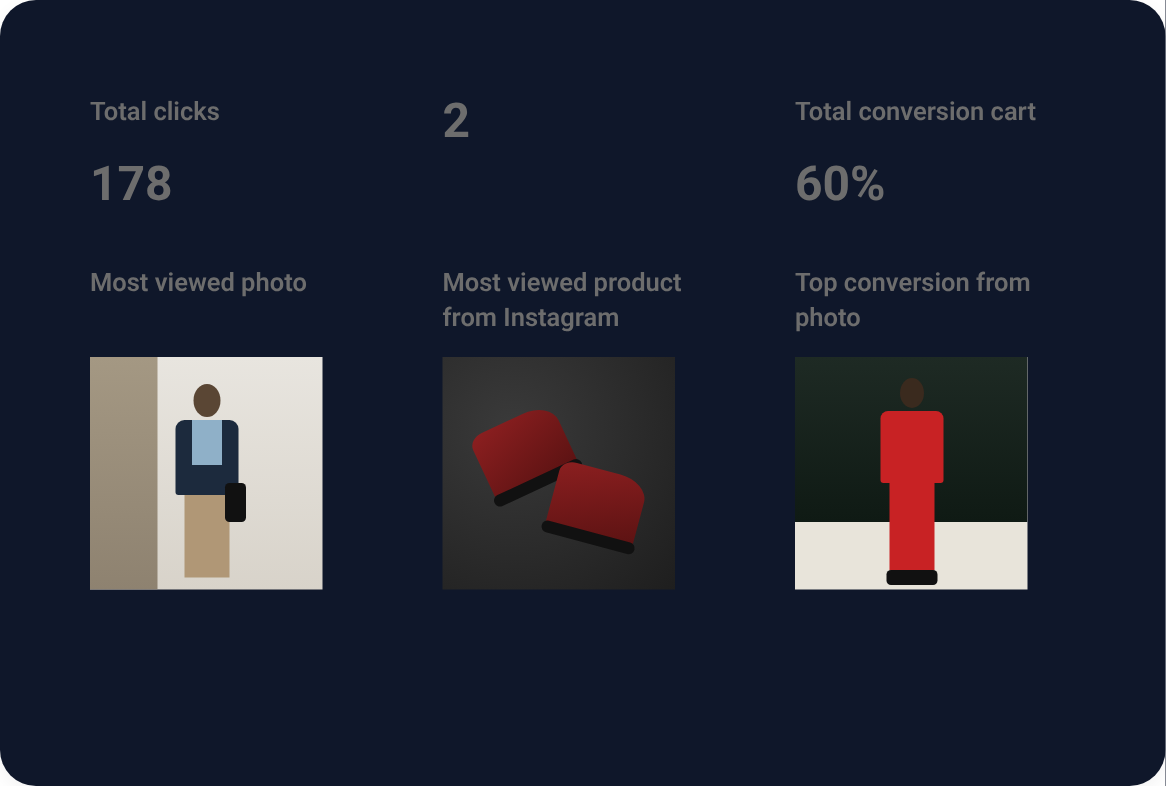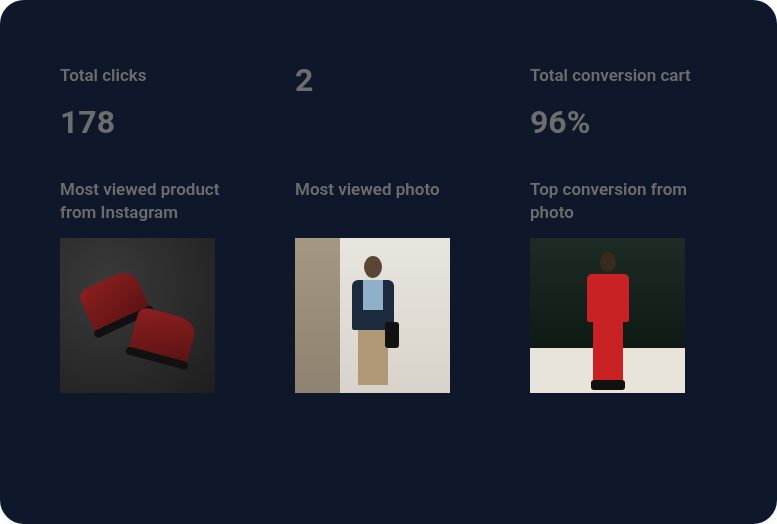--- a/index.html
+++ b/index.html
@@ -163,7 +163,7 @@
 
     <div>
       <div class="stat-label">Total conversion cart</div>
-      <div class="stat-value">96%</div>
+      <div class="stat-value">60%</div>
     </div>
 
     <div>

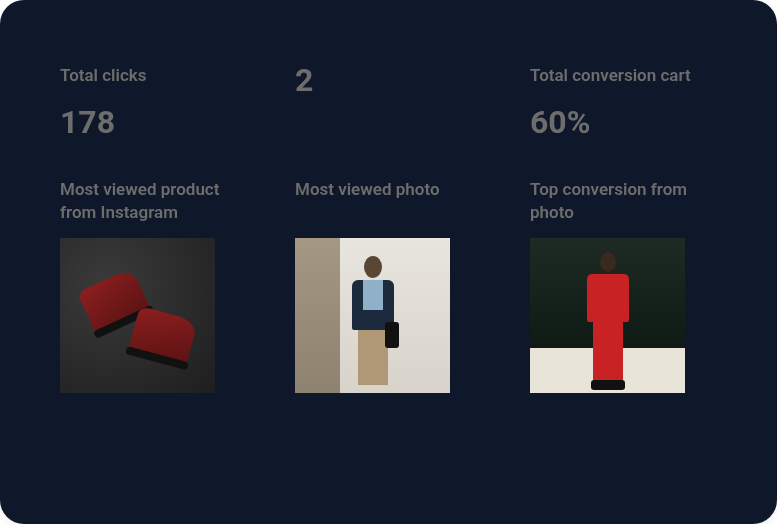--- a/index.html
+++ b/index.html
@@ -167,18 +167,6 @@
     </div>
 
     <div>
-      <div class="photo-label">Most viewed product from Instagram</div>
-      <div class="photo-box ph2" role="img" aria-label="Pair of dark red leather boots on dark surface">
-        <div class="boot b1">
-            <div class="sole"></div>
-          </div>
-        <div class="boot b2">
-            <div class="sole"></div>
-          </div>
-      </div>
-    </div>
-
-    <div>
       <div class="photo-label">Most viewed photo</div>
       <div class="photo-box ph1" role="img" aria-label="Man in denim jacket standing on city street">
         <div class="figure">
@@ -192,6 +180,18 @@
     </div>
 
     <div>
+      <div class="photo-label">Most viewed product from Instagram</div>
+      <div class="photo-box ph2" role="img" aria-label="Pair of dark red leather boots on dark surface">
+        <div class="boot b1">
+            <div class="sole"></div>
+          </div>
+        <div class="boot b2">
+            <div class="sole"></div>
+          </div>
+      </div>
+    </div>
+
+    <div>
       <div class="photo-label">Top conversion from photo</div>
       <div class="photo-box ph3" role="img" aria-label="Man in red jacket and red trousers against dark green wall">
         <div class="figure">

